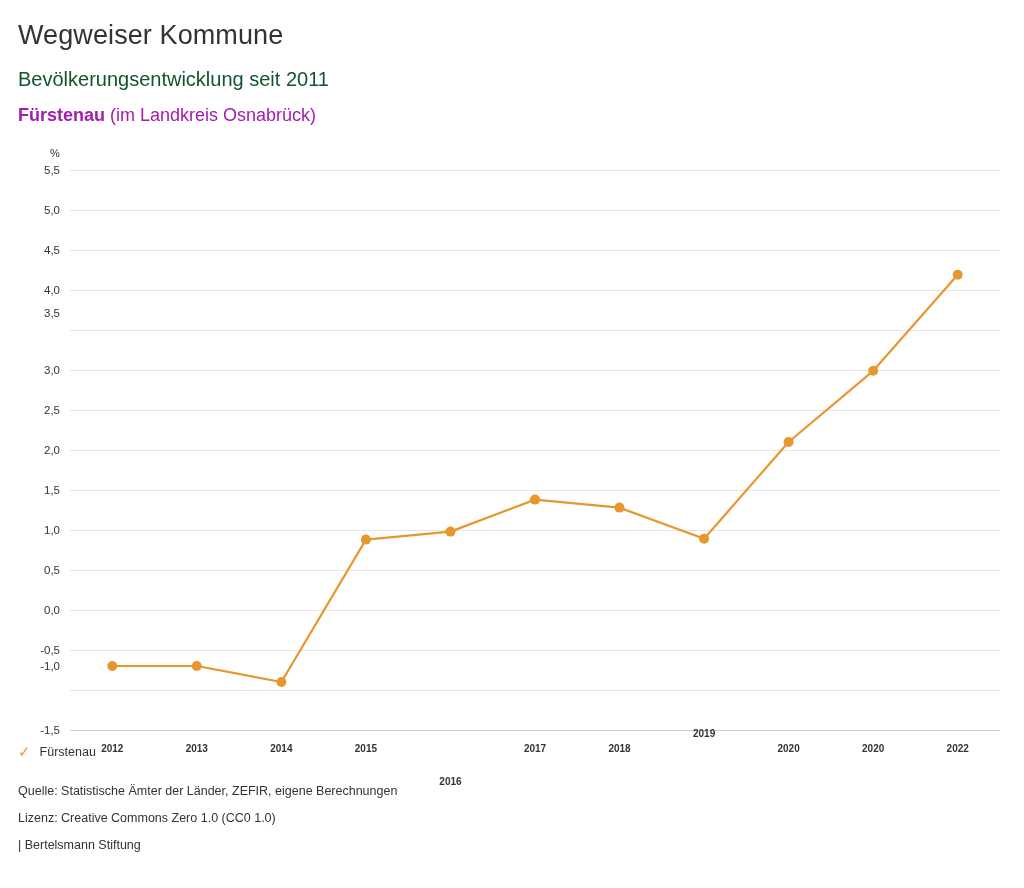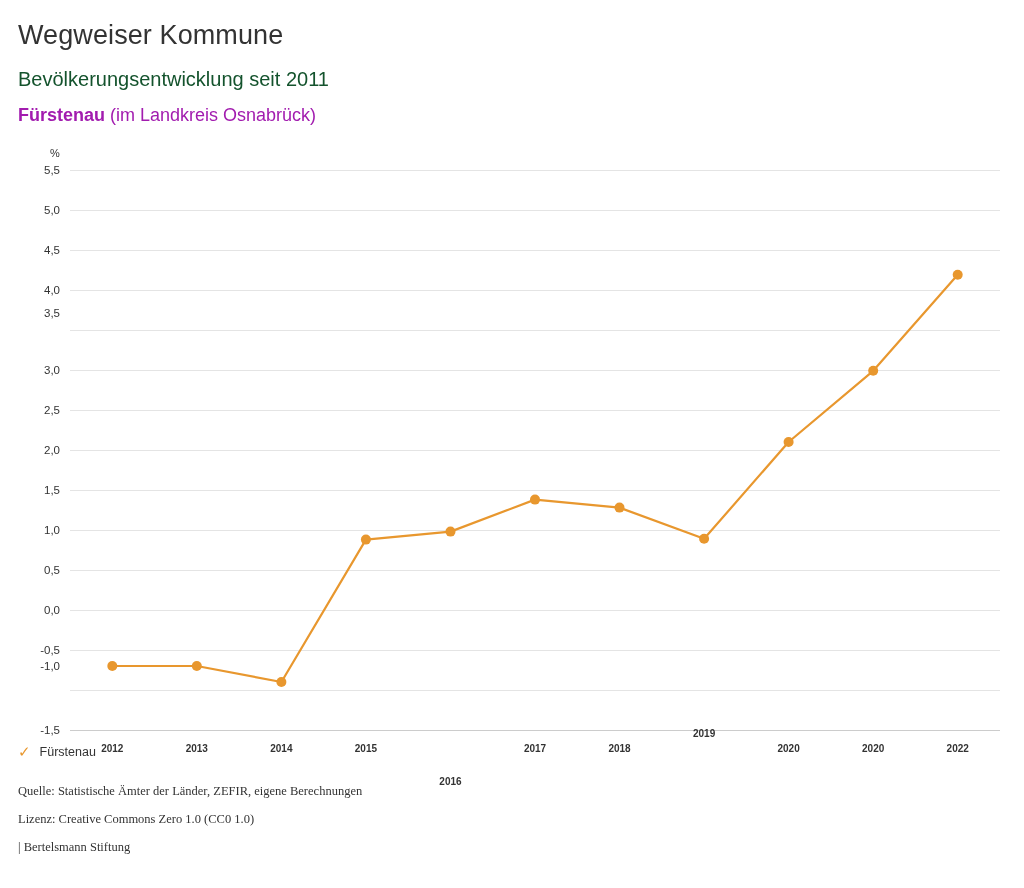--- a/index.html
+++ b/index.html
@@ -148,7 +148,7 @@
     font-size: 12.5px;
     color: #333333;
   }
-  .footer div { margin-bottom: 13px; font-family: Liberation Serif, serif; }
+  .footer div { margin-bottom: 13px; }
 </style>
 </head>
 <body>

